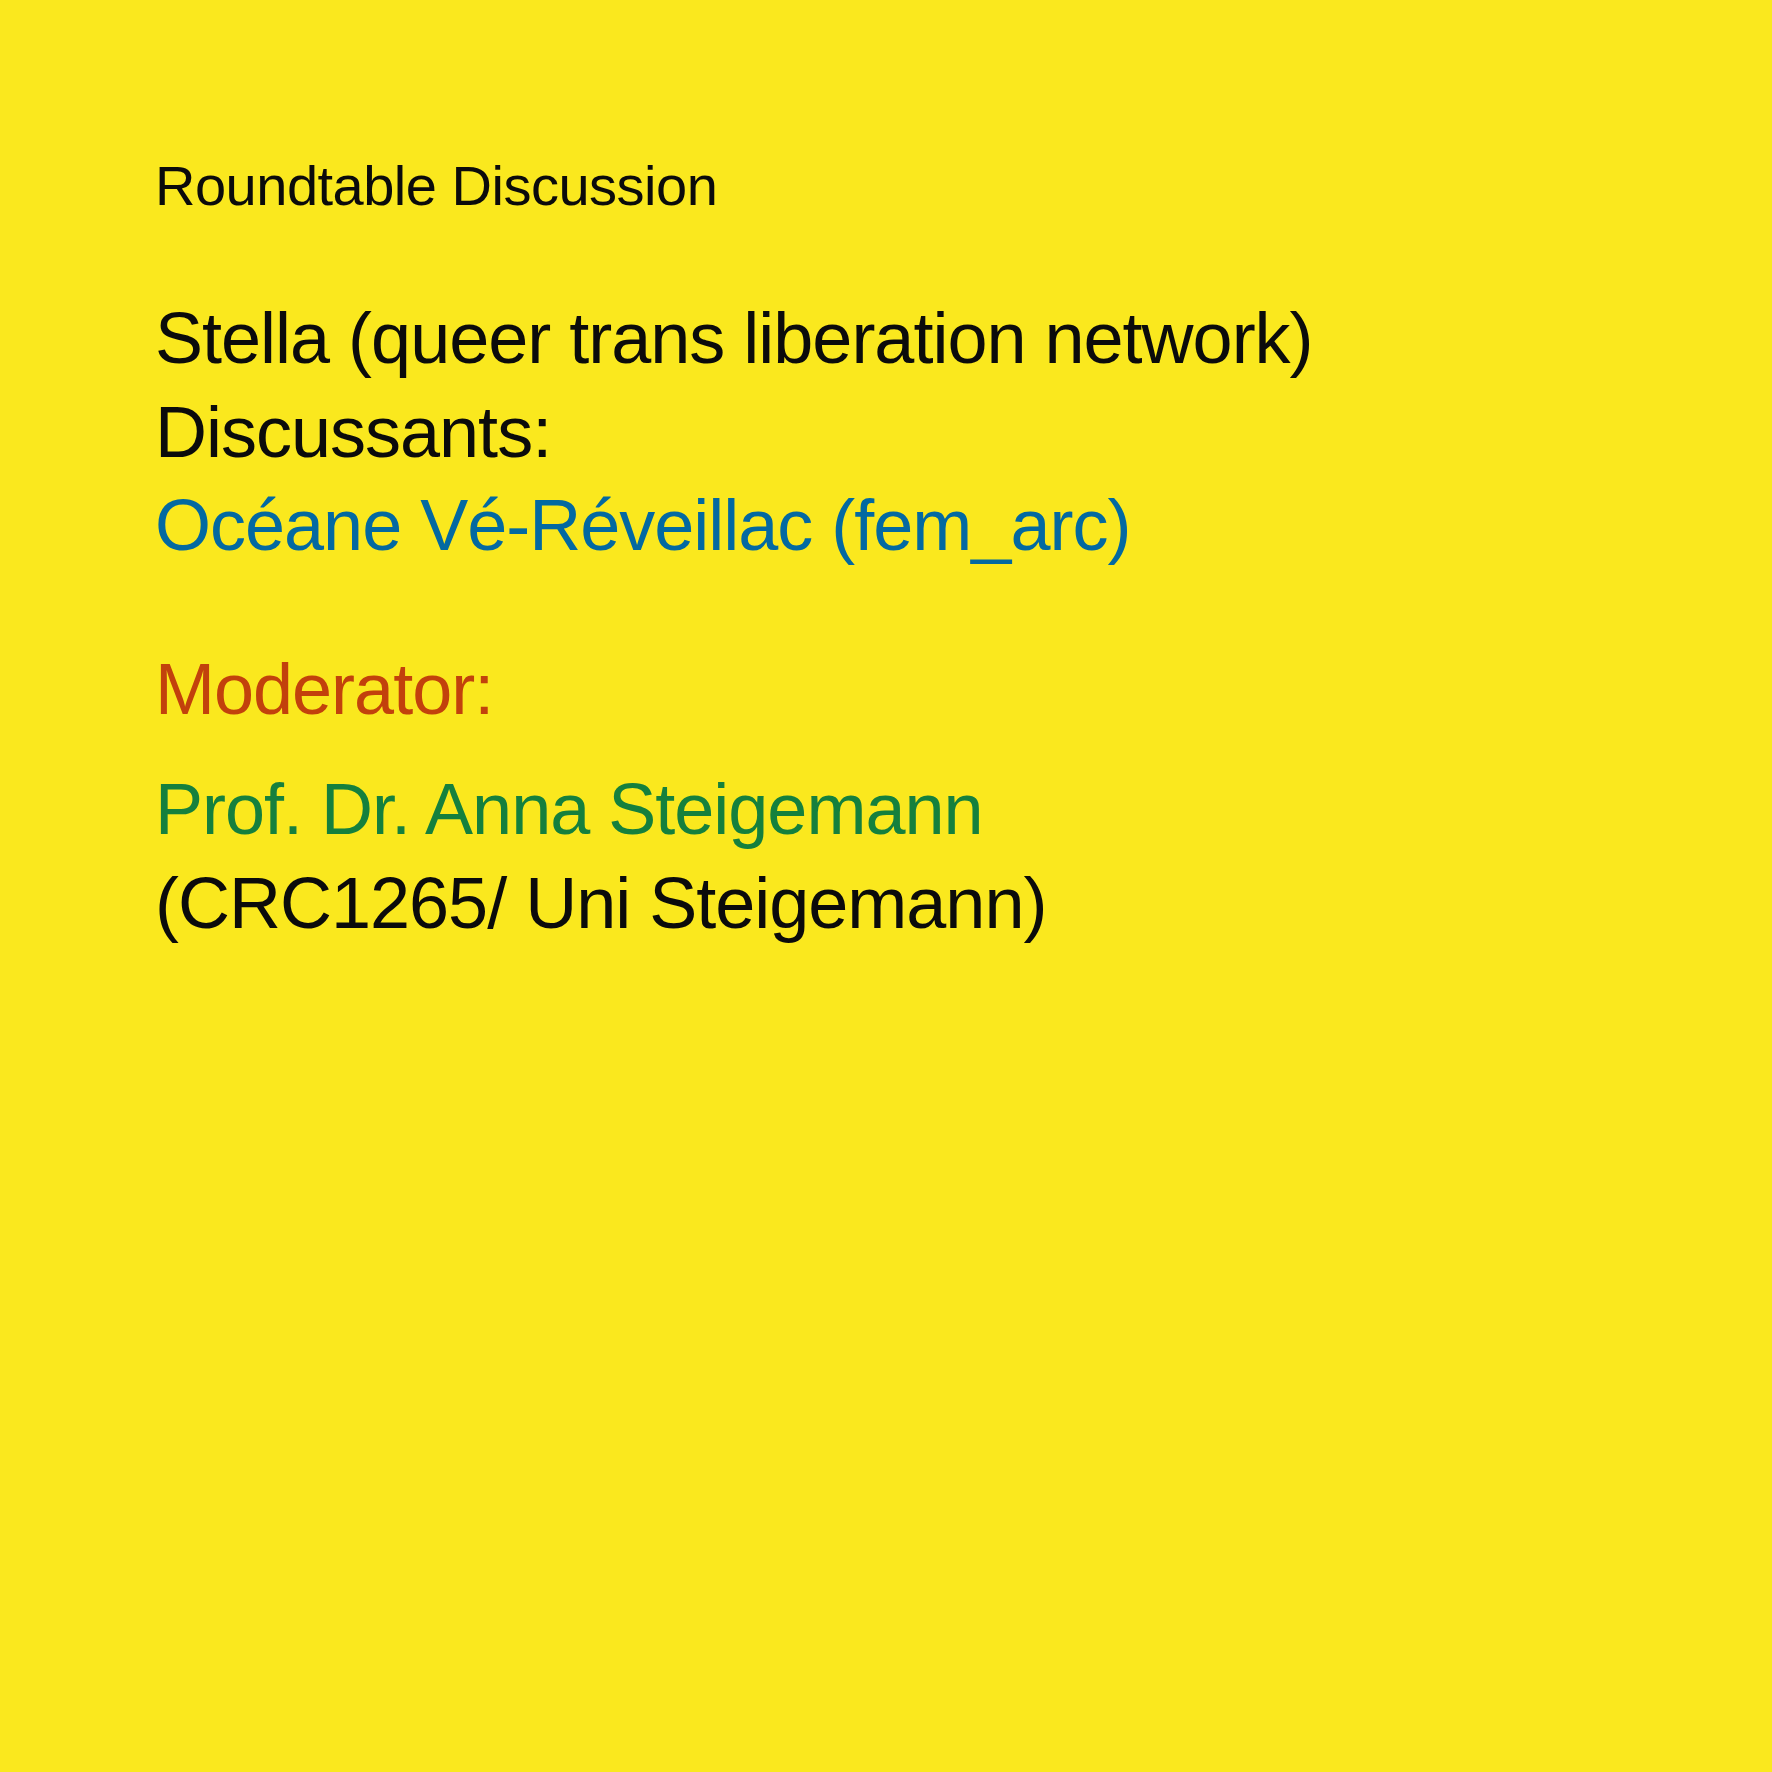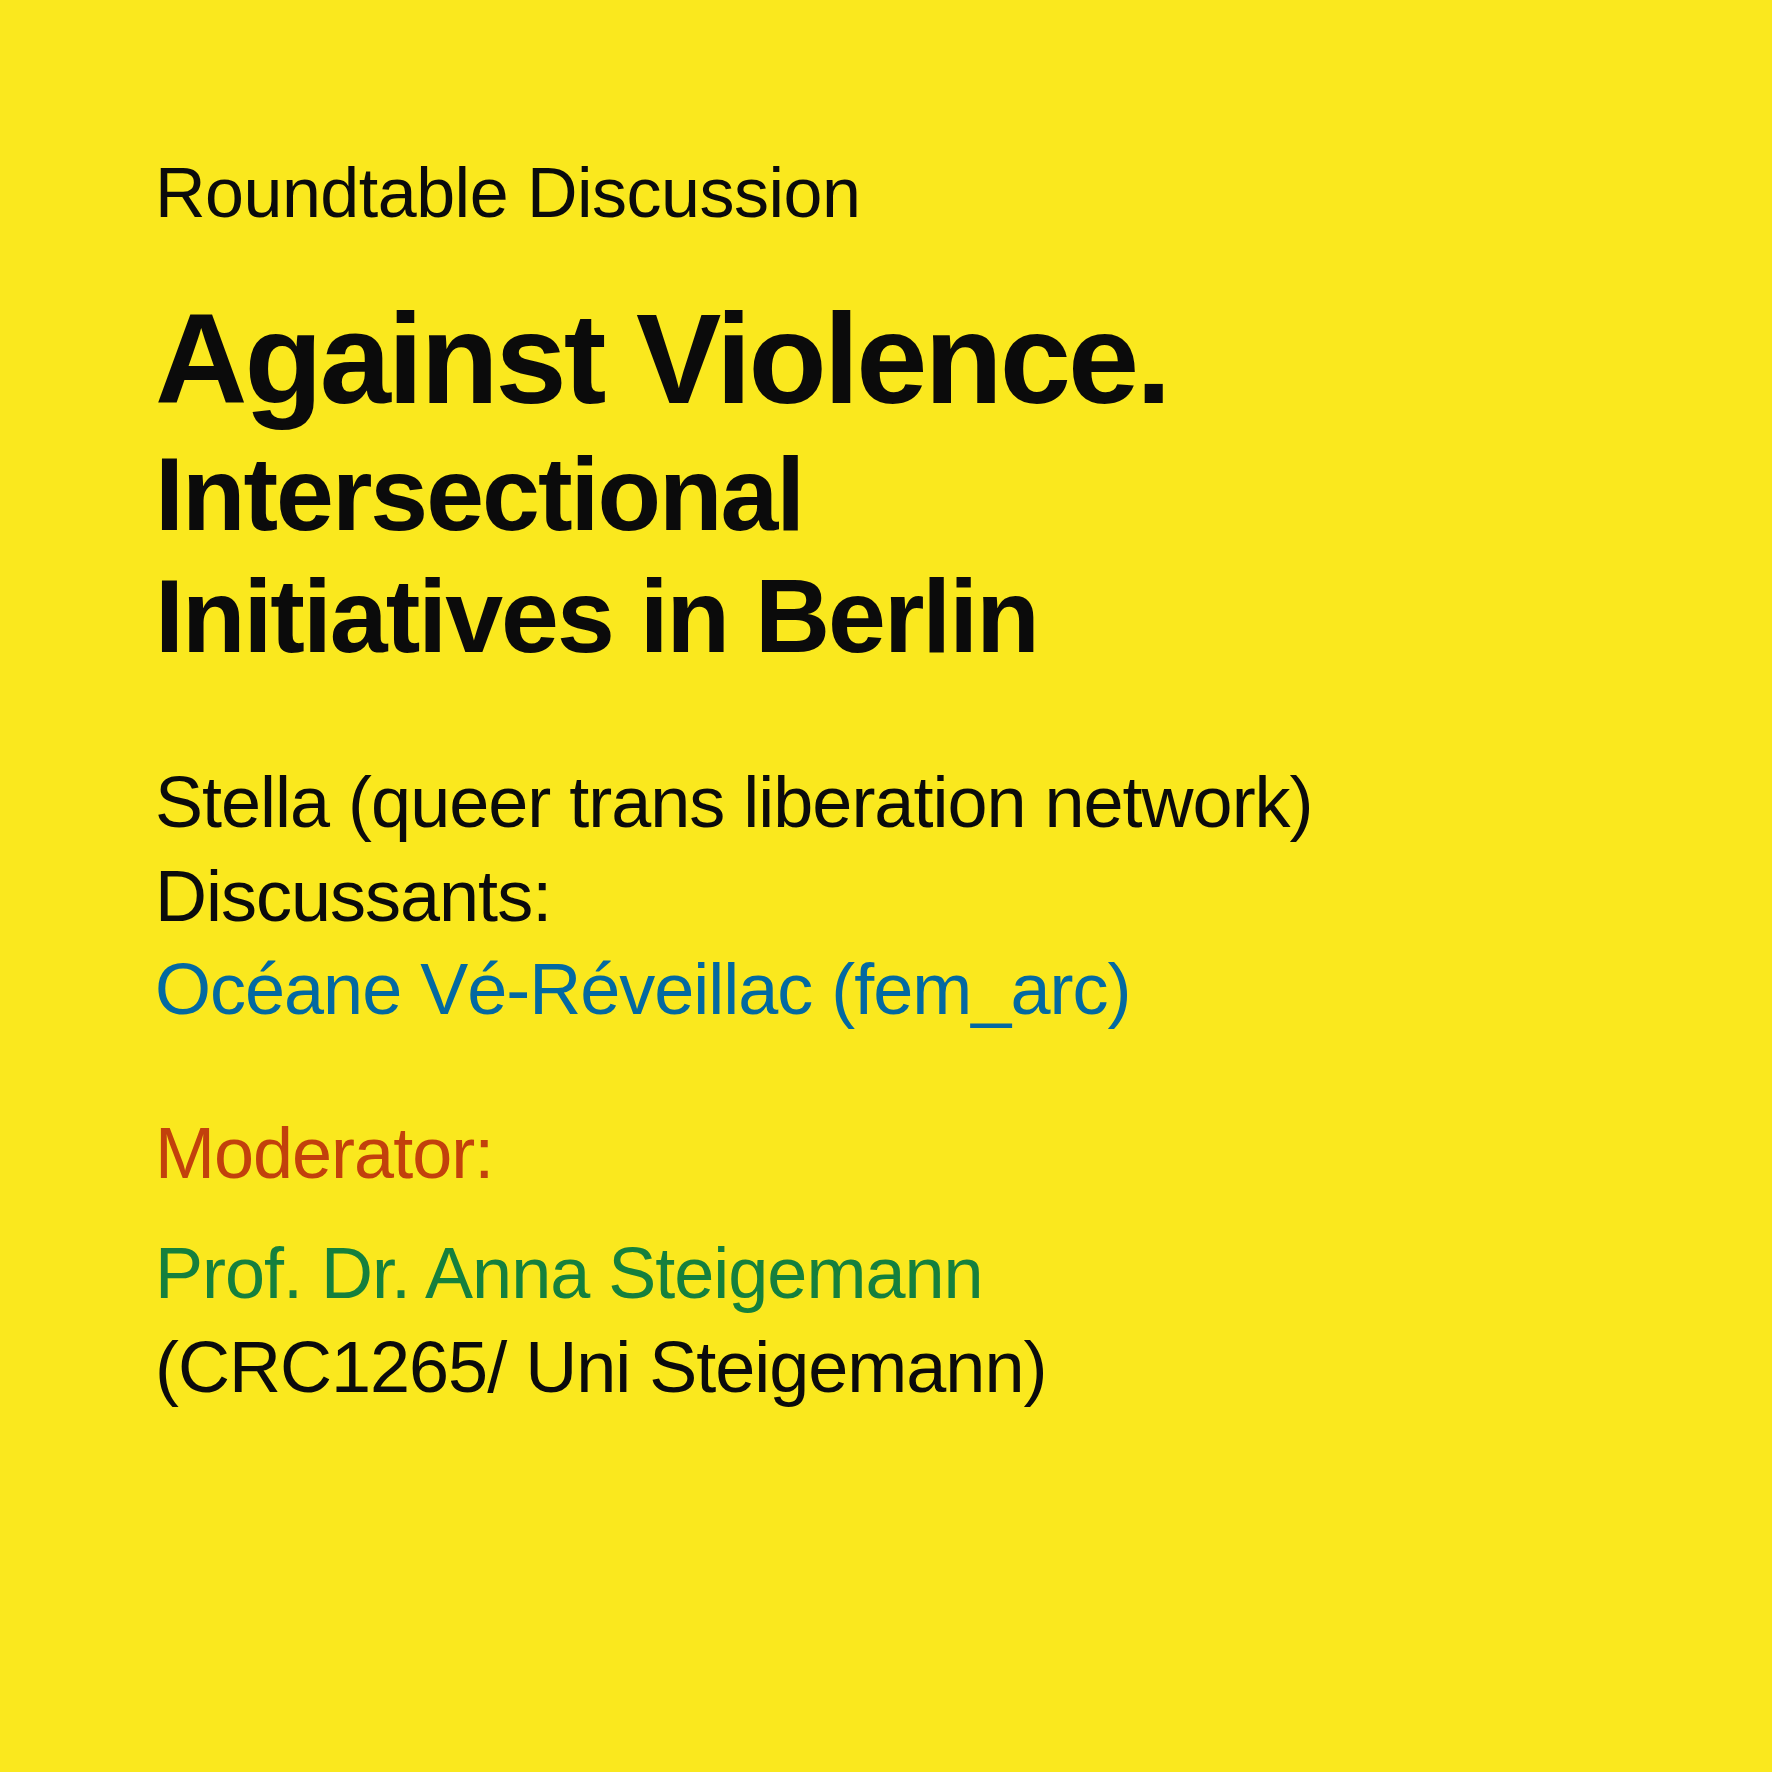--- a/index.html
+++ b/index.html
@@ -26,7 +26,7 @@
   .kicker {
     font-family: "Liberation Sans", sans-serif;
     font-weight: 400;
-    font-size: 70px;
+    font-size: 56px;
     line-height: 1.0;
     color: #0B0B0B;
     letter-spacing: -0.5px;

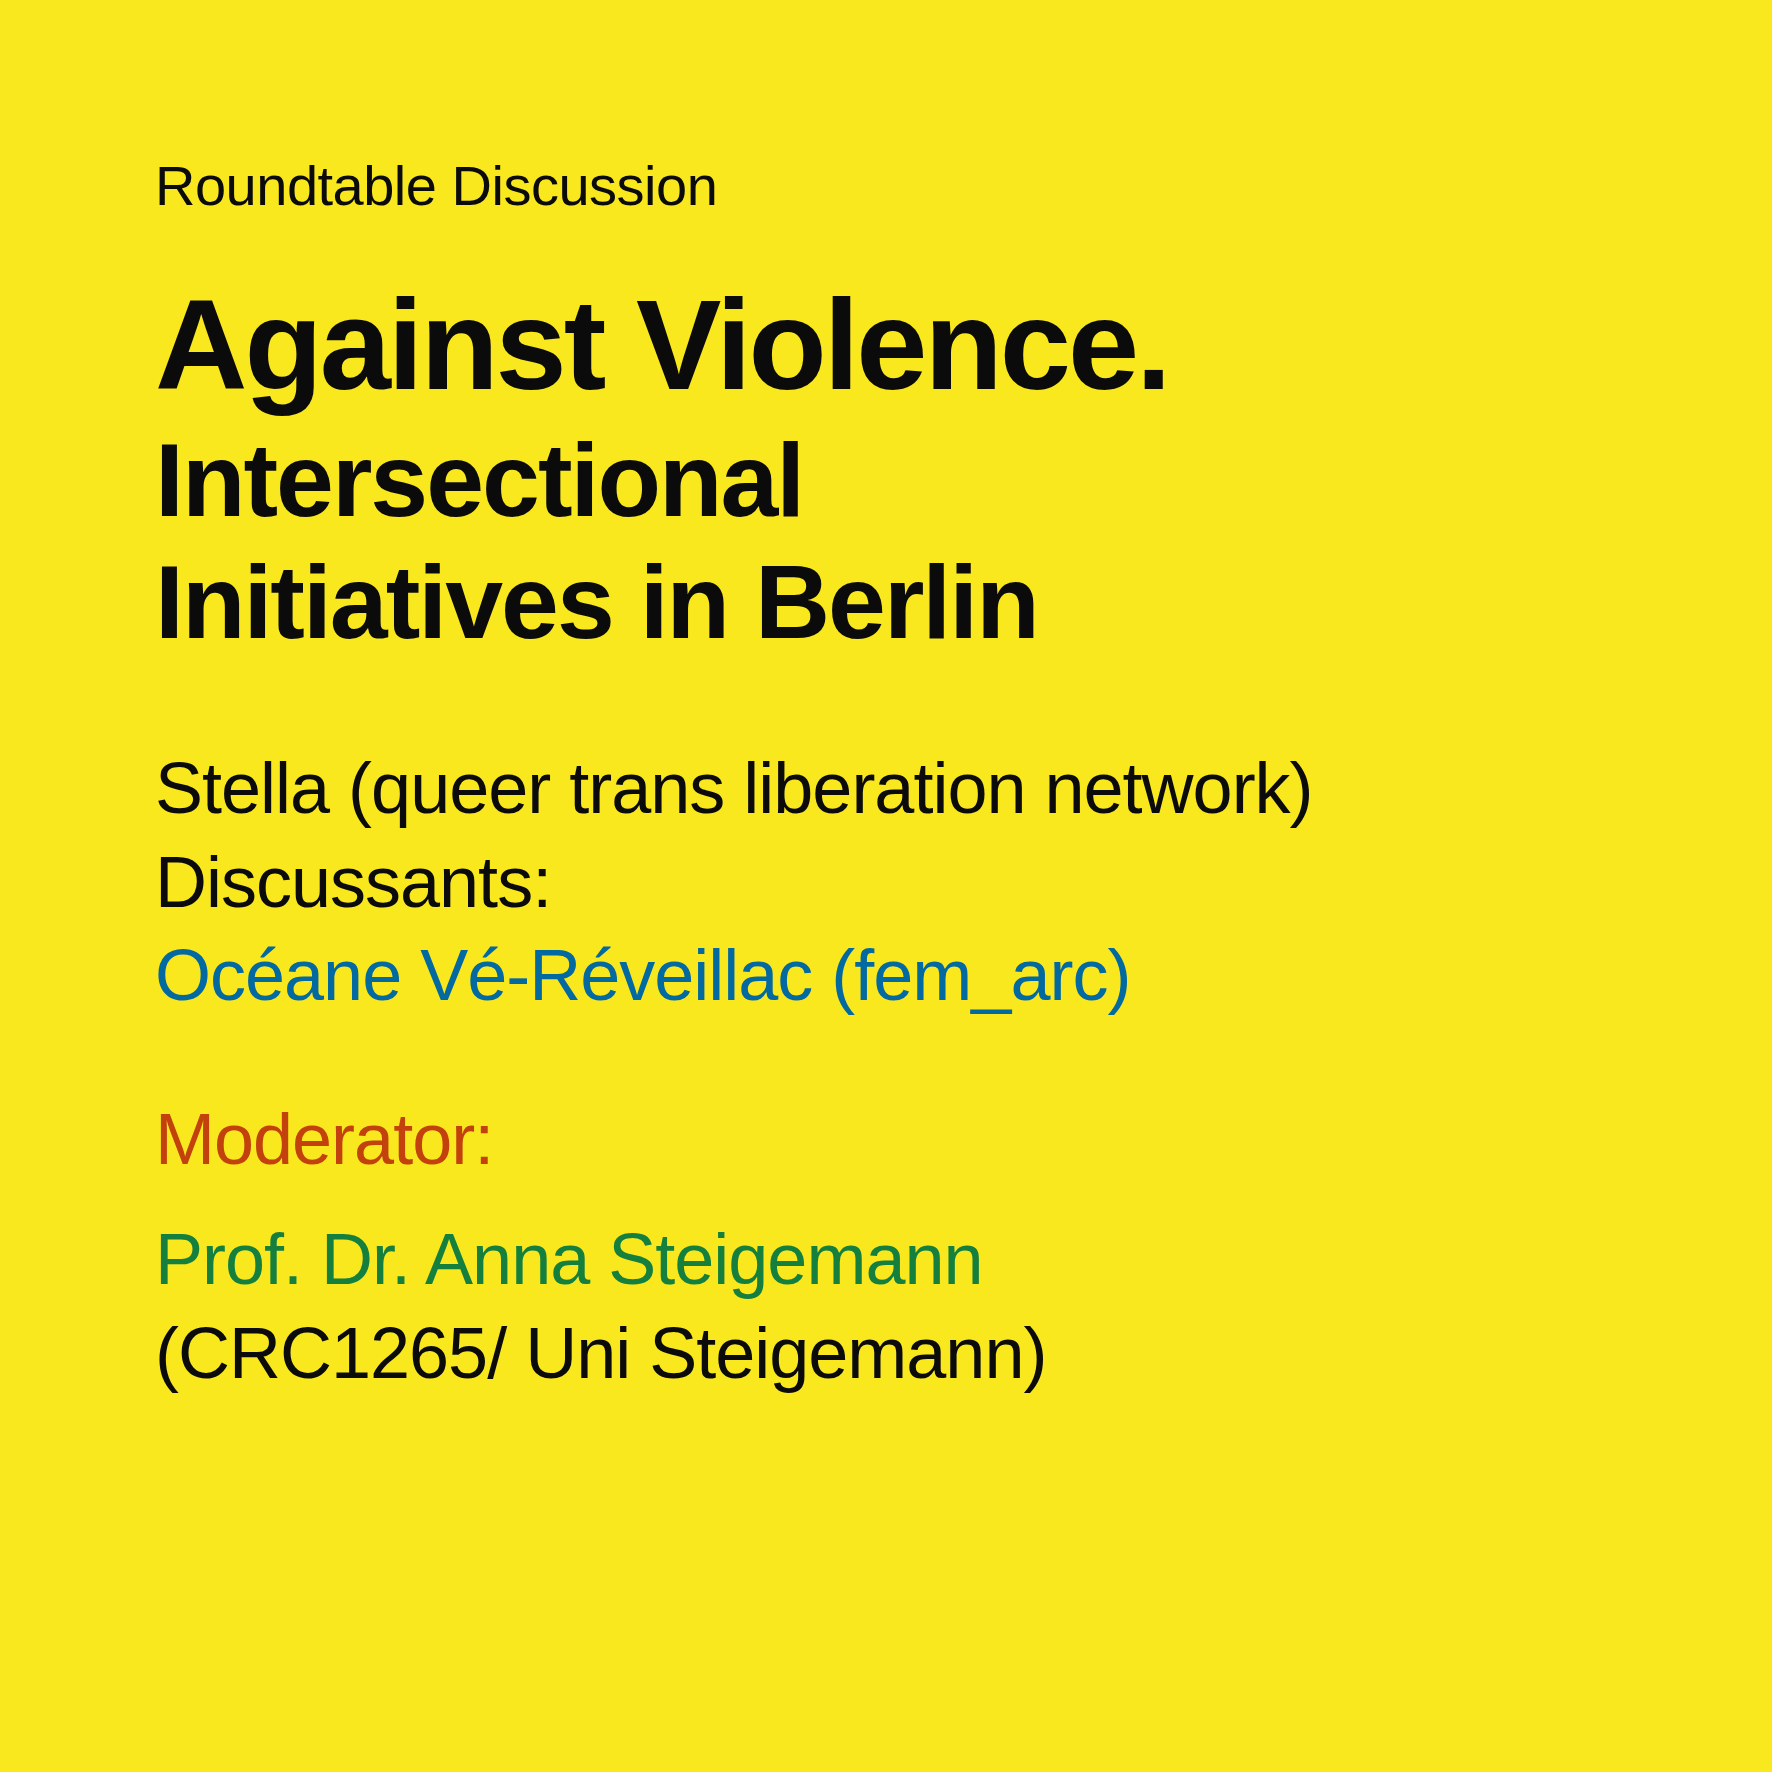--- a/index.html
+++ b/index.html
@@ -95,13 +95,6 @@
 
   <div class="kicker" style="color: rgb(11, 11, 11);">Roundtable Discussion</div>
 
-  <div class="title-block">
-    <h1 class="title-main" style="color: rgb(11, 11, 11);">Against Violence.</h1>
-    <h2 class="title-sub" style="color: rgb(11, 11, 11);">
-      <span class="sub-line">Intersectional</span>
-      <span class="sub-line">Initiatives in Berlin</span>
-    </h2>
-  </div>
 
   <div class="credits">
 

